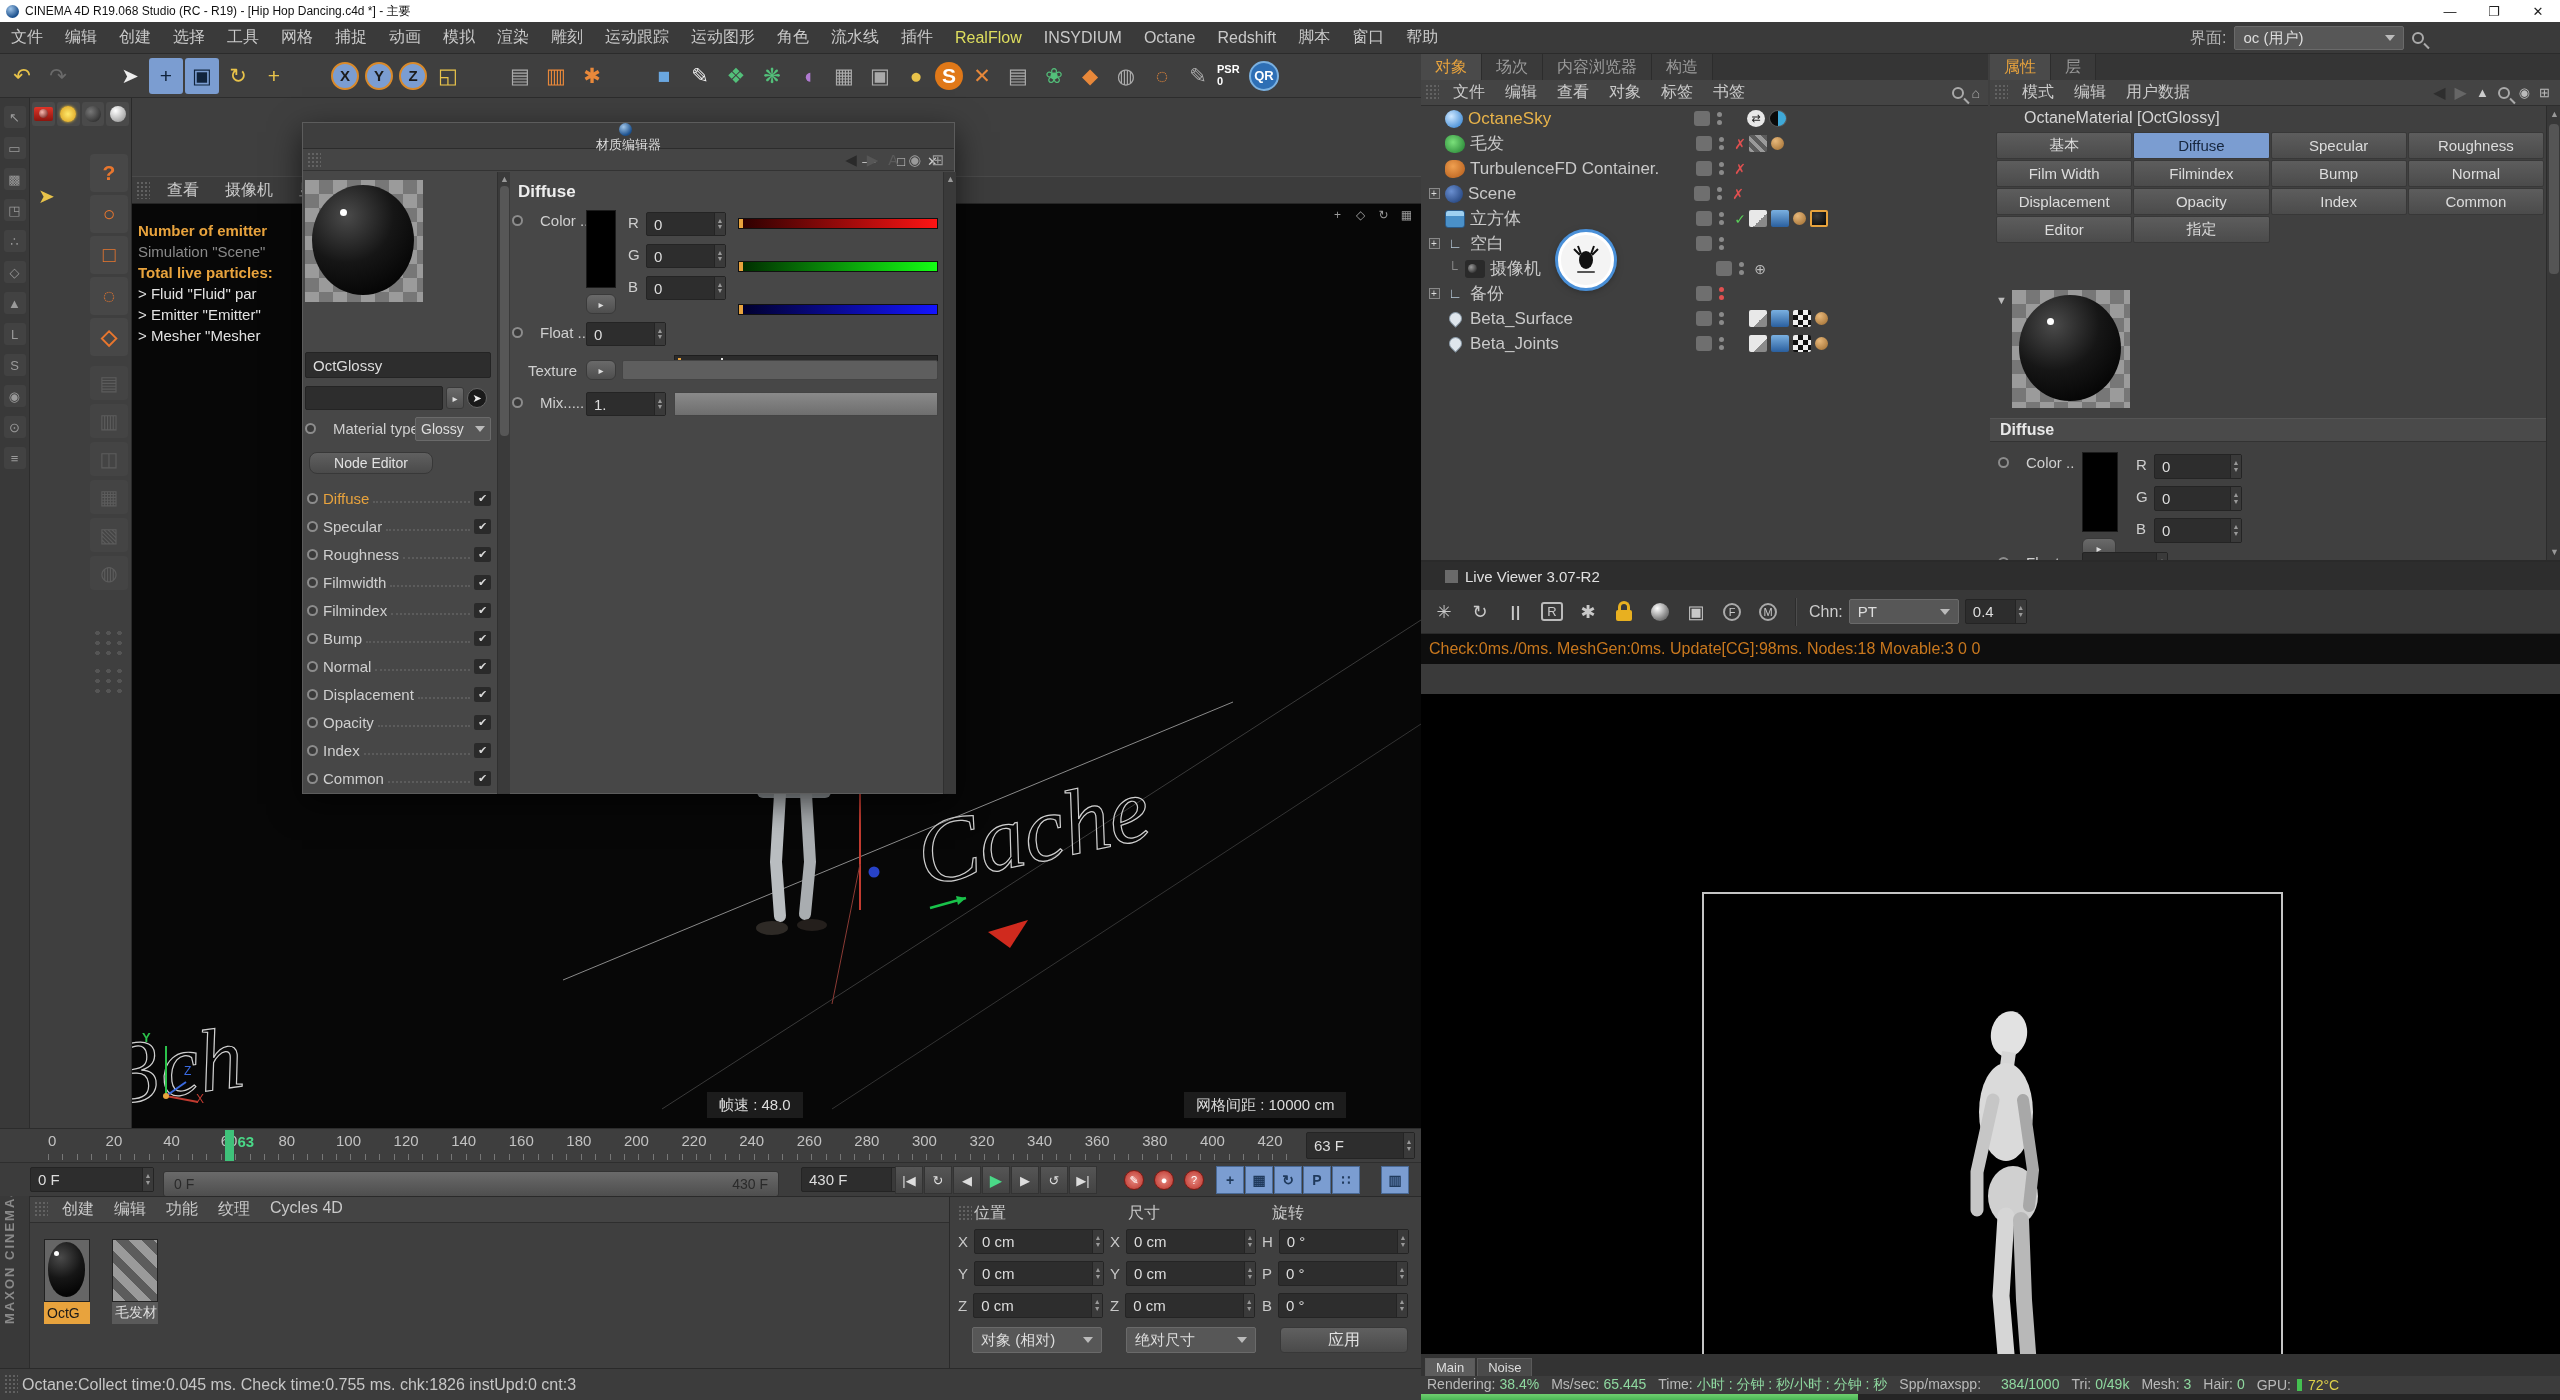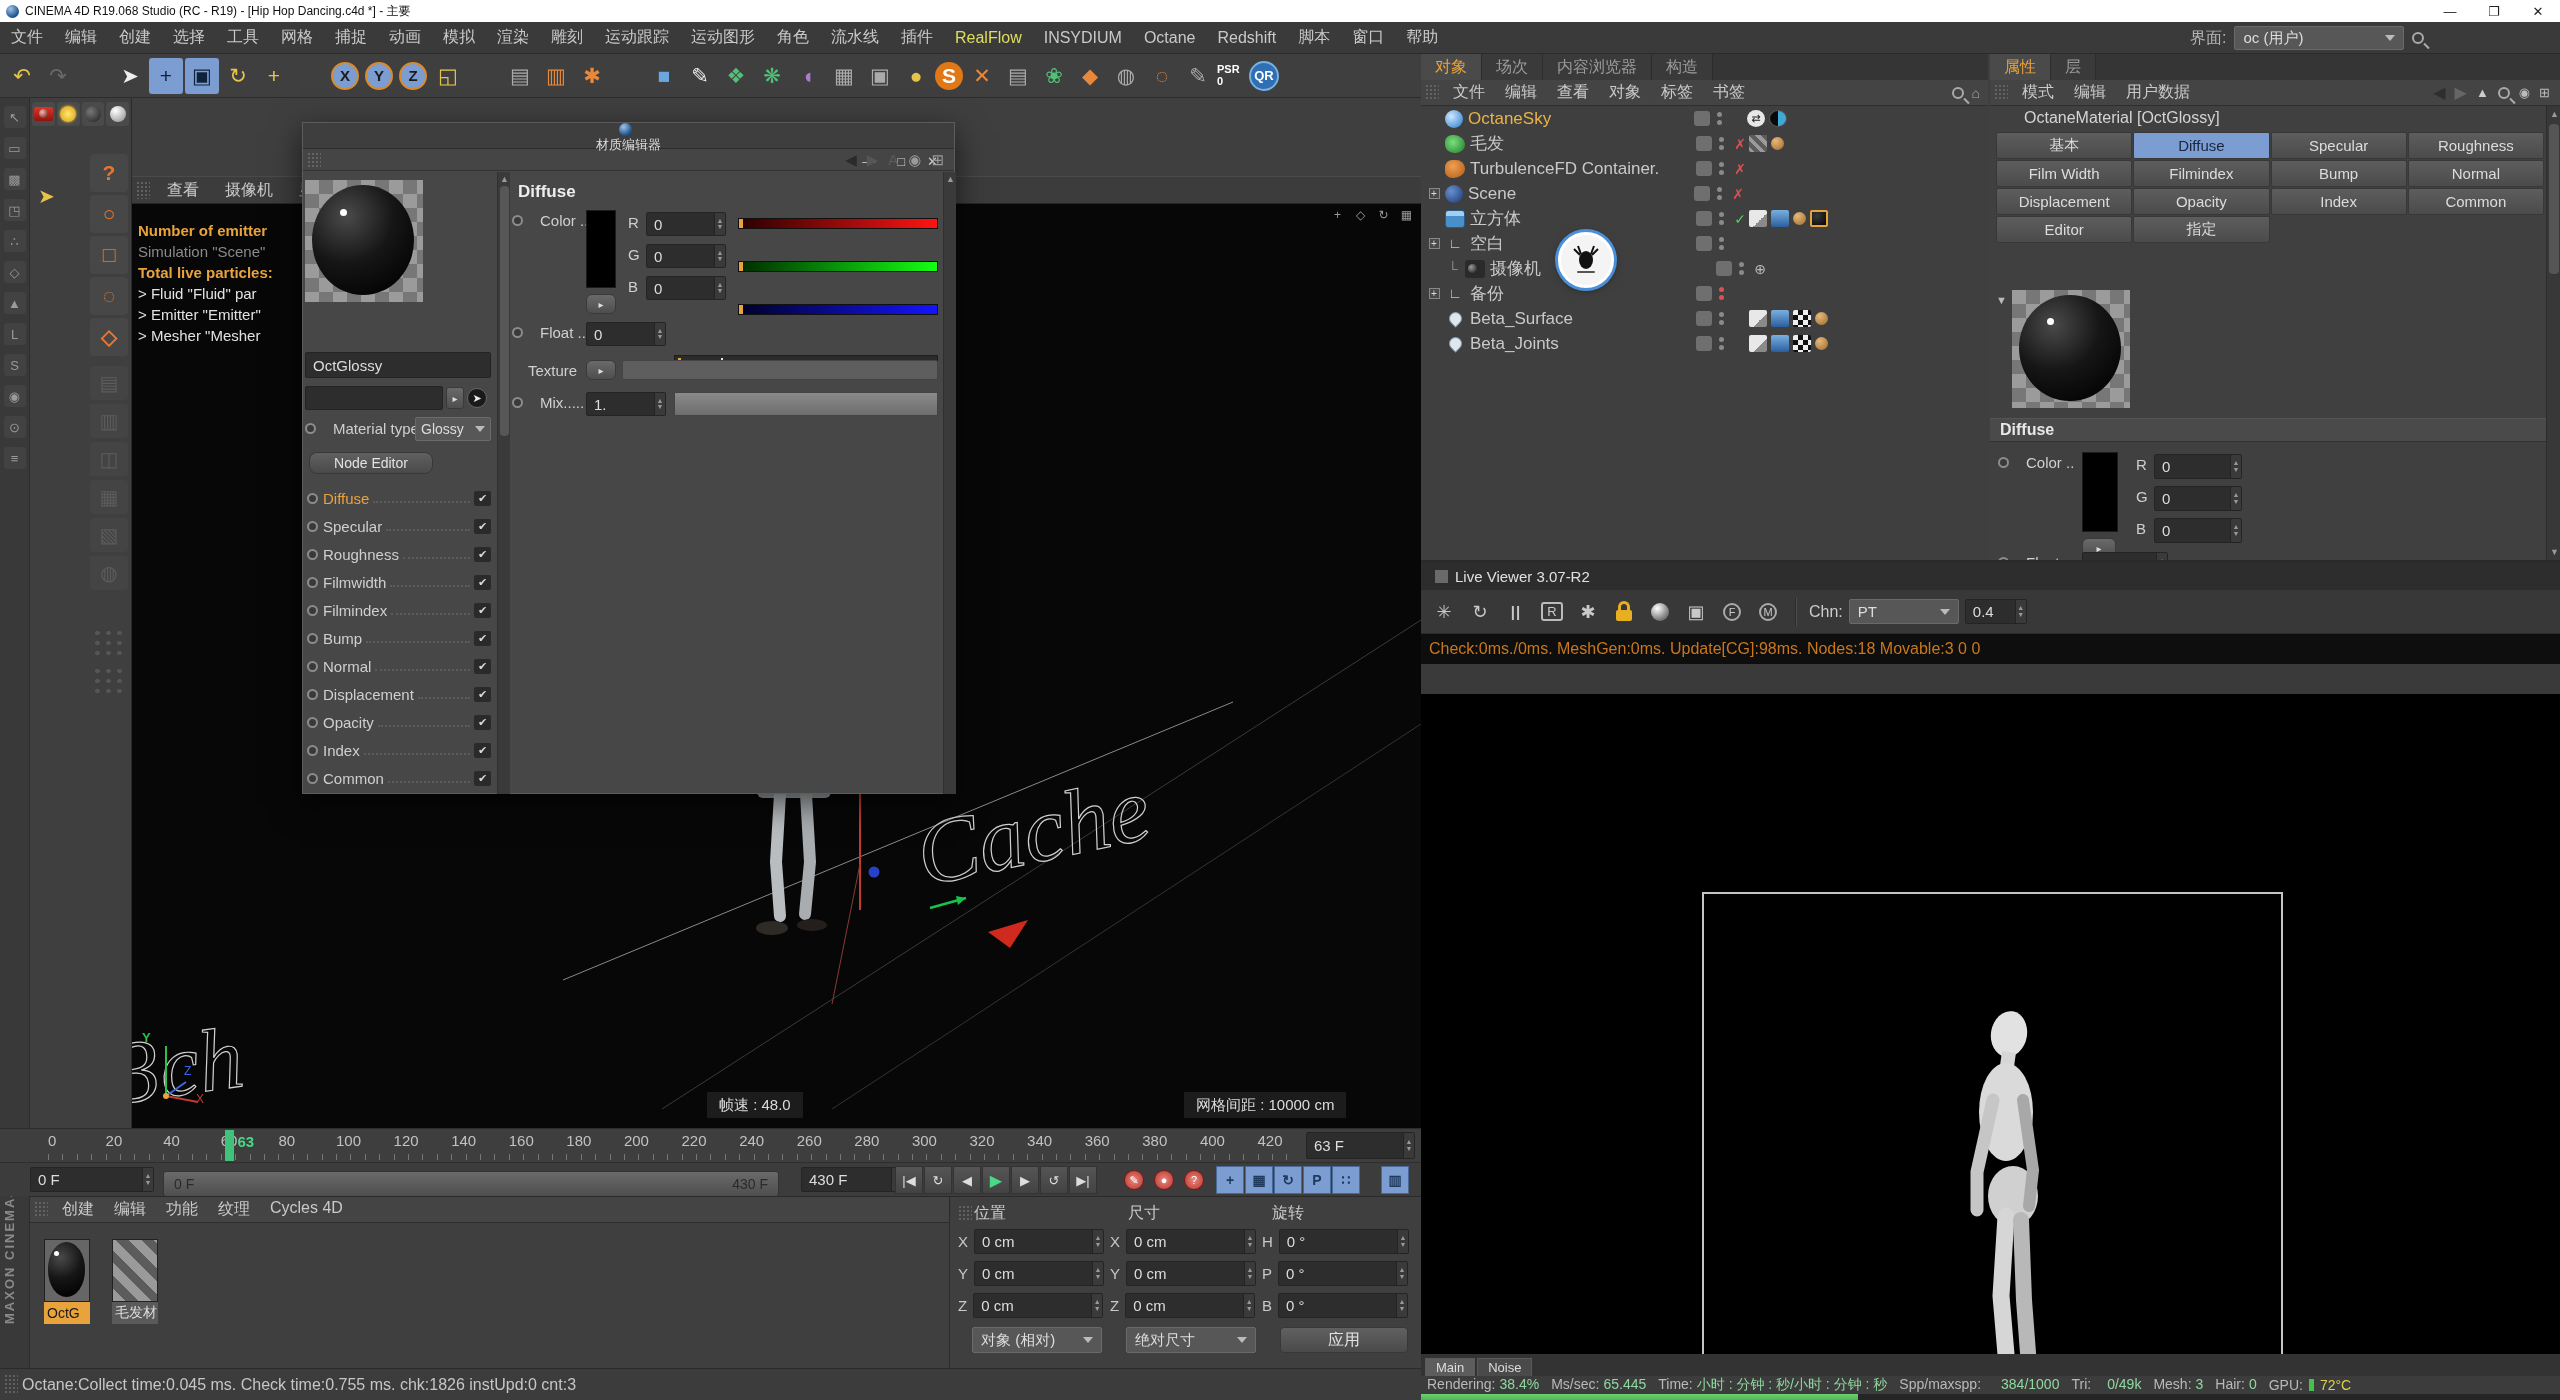--- a/index.html
+++ b/index.html
@@ -156,7 +156,7 @@
 
   
   #lv { left:1421px; top:560px; width:1139px; height:840px; background:#3a3a3a; border-top:2px solid #2a2a2a; }
-  #lv .lvtitle { height:28px; background:#2d2d2d; display:flex; align-items:center; padding-left:14px; font-size:15px; color:#e0e0e0; gap:7px; }
+  #lv .lvtitle { height:28px; background:#2d2d2d; display:flex; align-items:center; padding-left:24px; font-size:15px; color:#e0e0e0; gap:7px; }
   #lv .lvtitle .sq { width:13px; height:13px; background:#6a6a6a; }
   #lv .lvmenu { height:30px; background:#3e3e3e; border-bottom:1px solid #2c2c2c; display:flex; align-items:center; font-size:16px; color:#cfcfcf; }
   #lv .lvmenu .mi { padding:0 12px; }

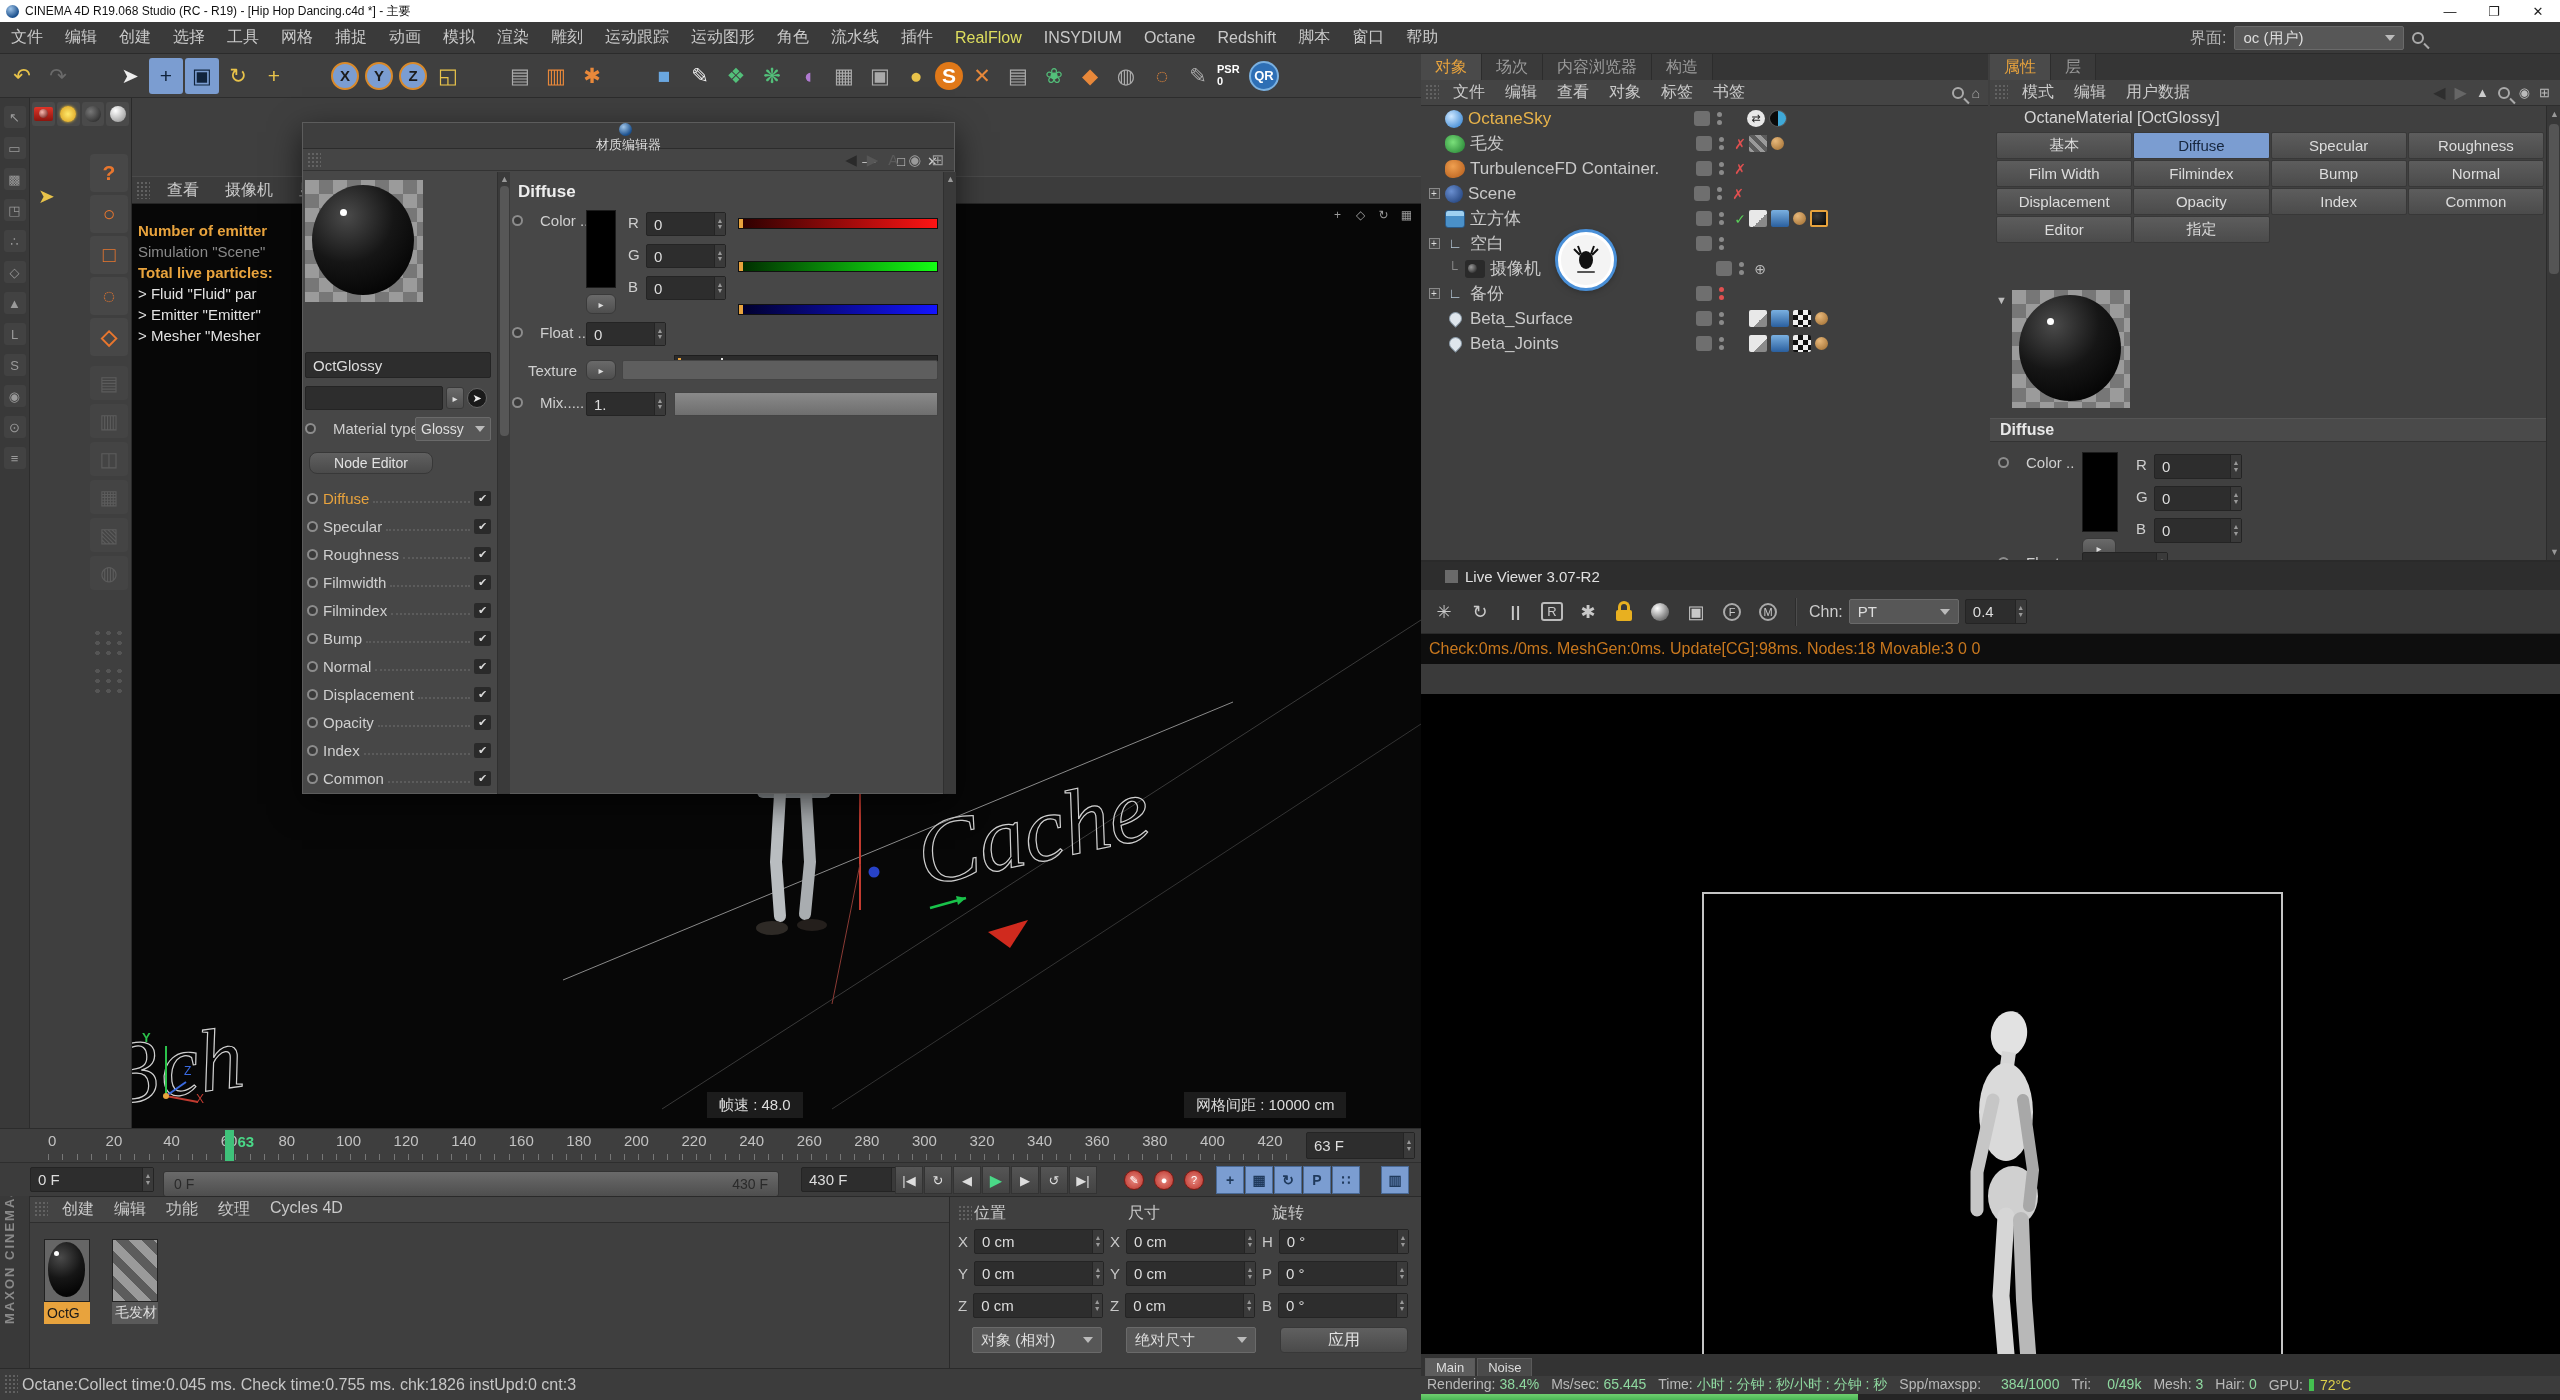--- a/index.html
+++ b/index.html
@@ -1060,7 +1060,7 @@
             <span>Spp/maxspp:</span>
             <b>384/1000</b>
           </span>
-          <span style="display:flex;gap:16px;text-align:center;">
+          <span style="display:flex;gap:4px;text-align:center;">
             <span>Tri:</span>
             <b>0/49k</b>
           </span>

